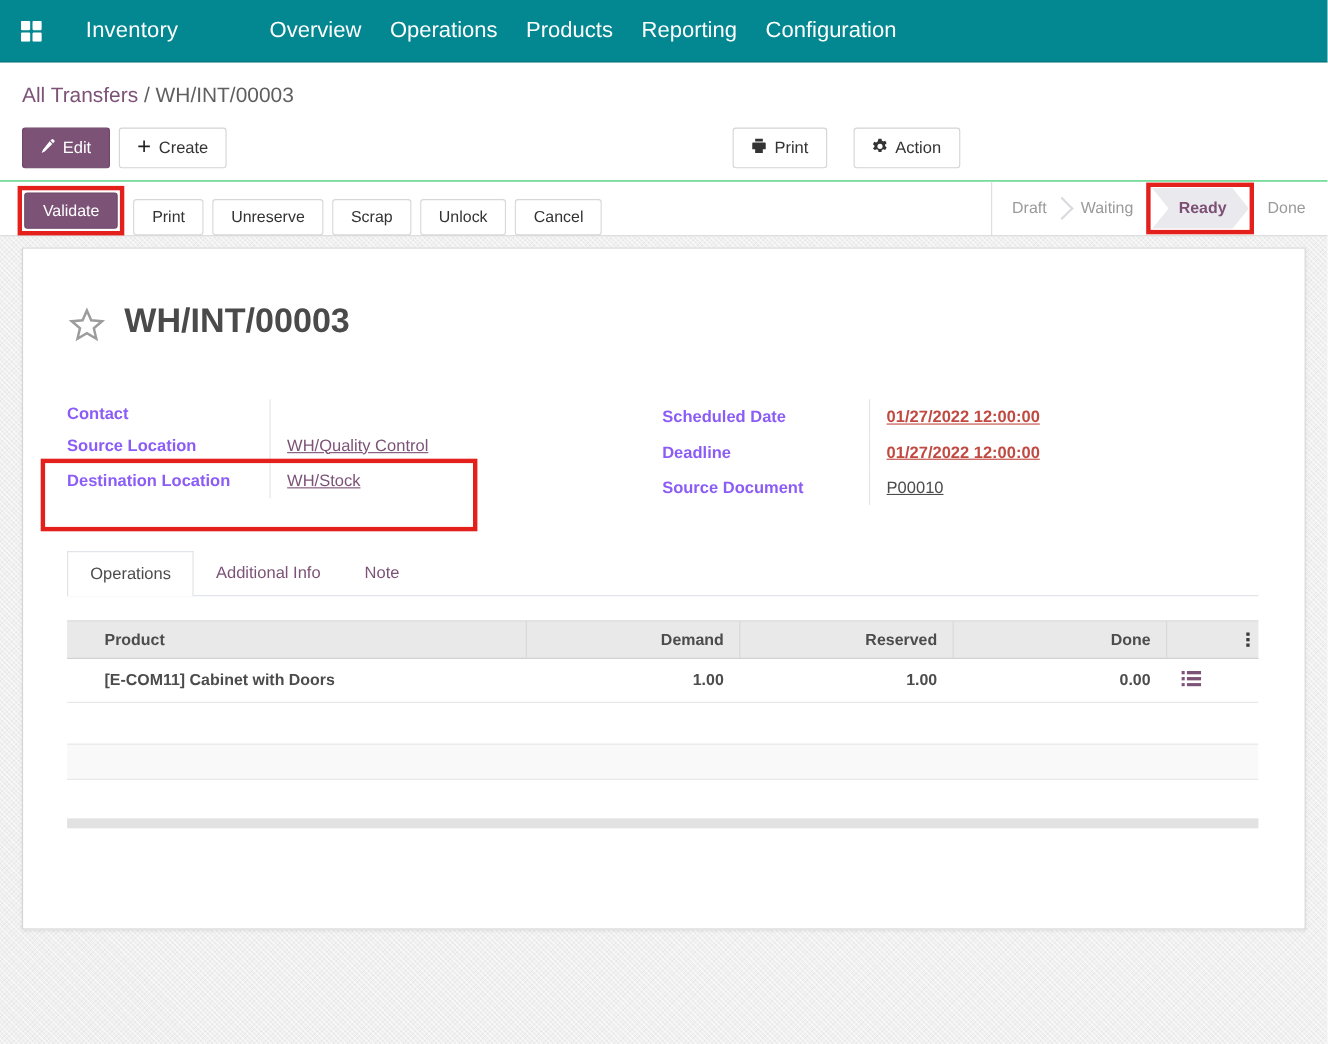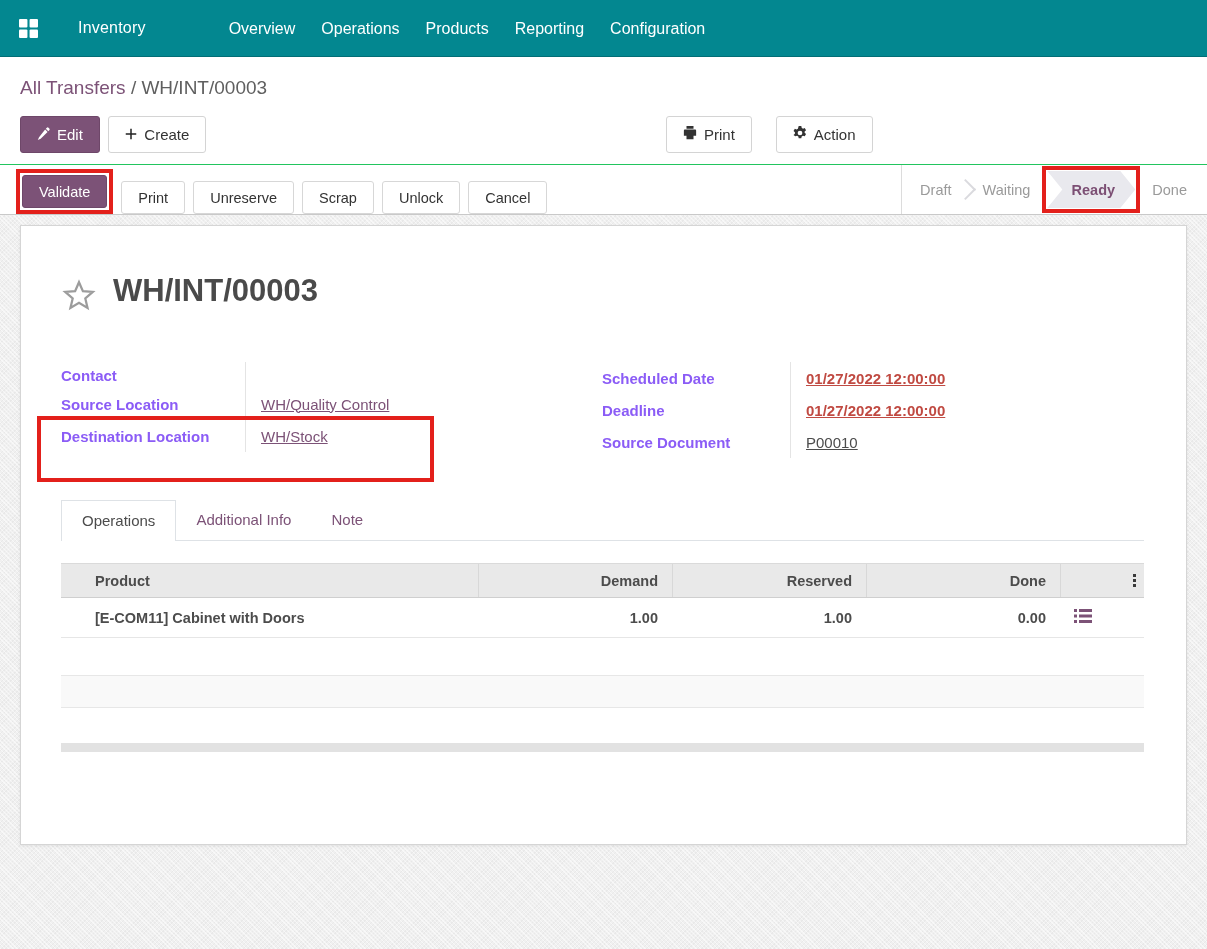--- a/index.html
+++ b/index.html
@@ -10,7 +10,7 @@
   .navbar { height:57px; background:#038790; display:flex; align-items:center;
             border-bottom:1px solid rgba(0,0,0,.18); }
   .apps-btn { margin-left:19px; display:flex; align-items:center; cursor:pointer; }
-  .app-title { color:#fff; font-size:16px; margin-left:40px; letter-spacing:.2px; cursor:pointer; }
+  .app-title { color:#fff; font-size:20px; margin-left:40px; letter-spacing:.2px; cursor:pointer; }
   .nav-menu { display:flex; margin-left:70px; }
   .nav-item { color:#fff; font-size:16px; padding:0 13px; line-height:57px; cursor:pointer; }
 

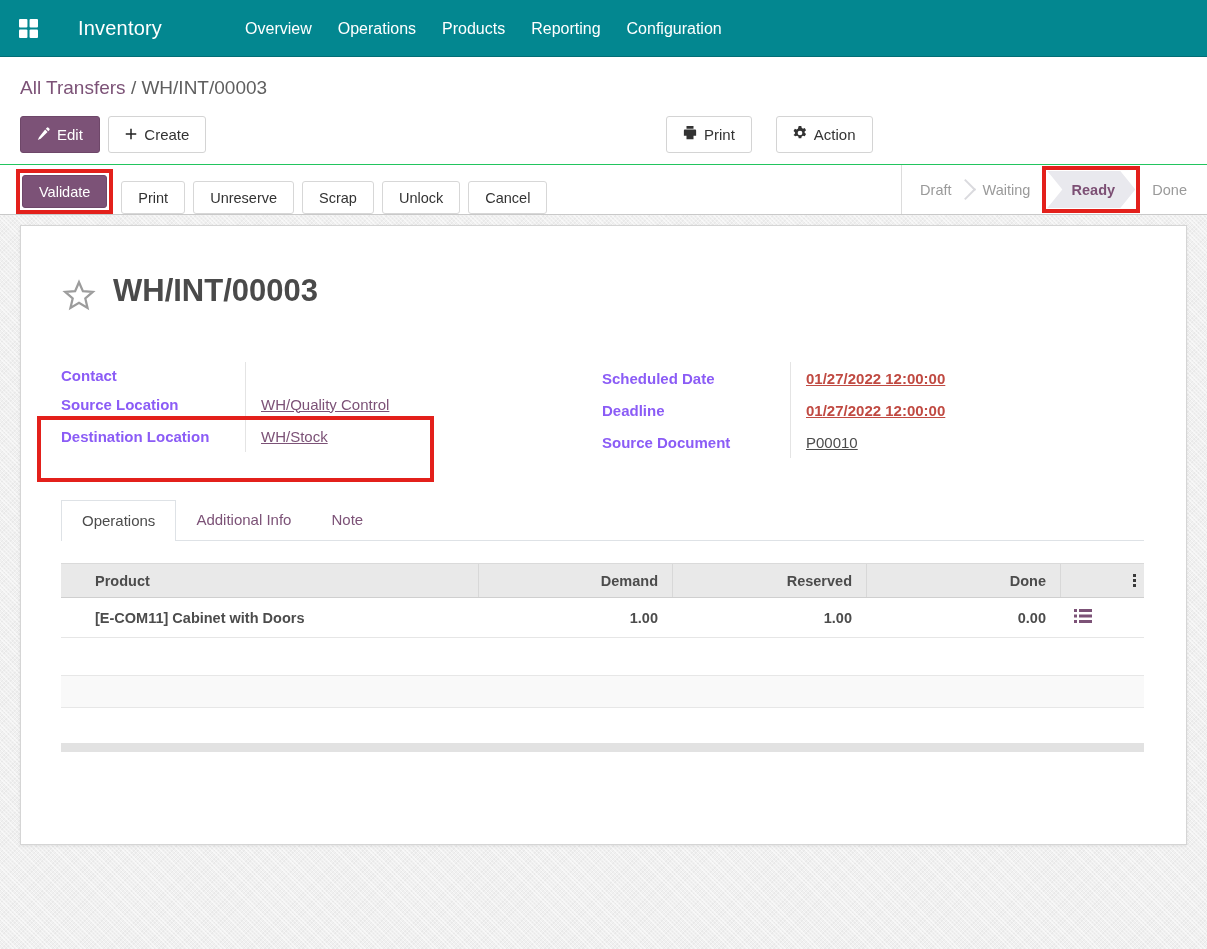--- a/index.html
+++ b/index.html
@@ -12,7 +12,7 @@
   .apps-btn { margin-left:19px; display:flex; align-items:center; cursor:pointer; }
   .app-title { color:#fff; font-size:20px; margin-left:40px; letter-spacing:.2px; cursor:pointer; }
   .nav-menu { display:flex; margin-left:70px; }
-  .nav-item { color:#fff; font-size:16px; padding:0 13px; line-height:57px; cursor:pointer; }
+  .nav-item { color:#fff; font-size:20px; padding:0 13px; line-height:57px; cursor:pointer; }
 
   
   .control-panel { background:#fff; padding-top:16px; border-bottom:1px solid #c9c9c9; }

